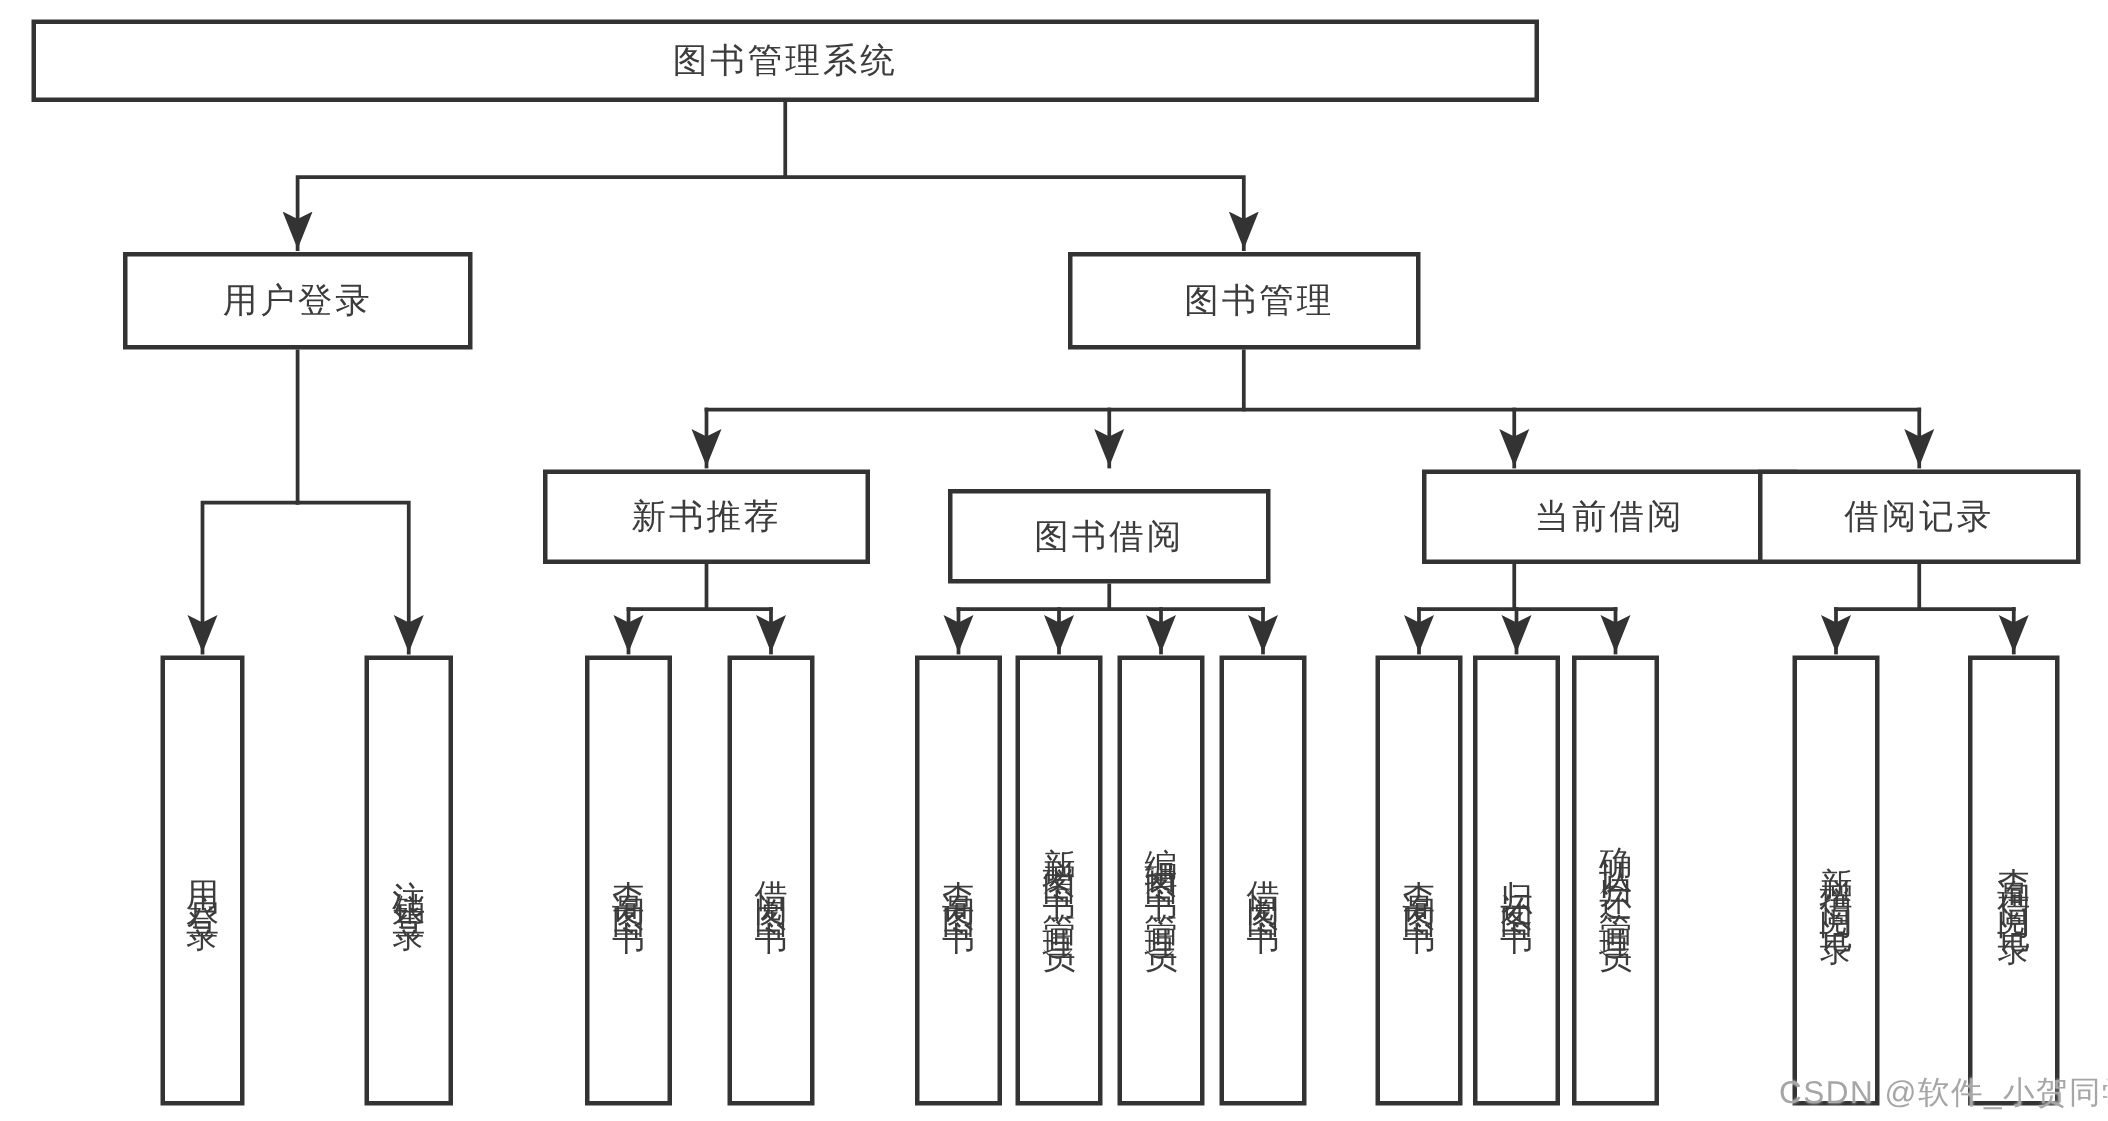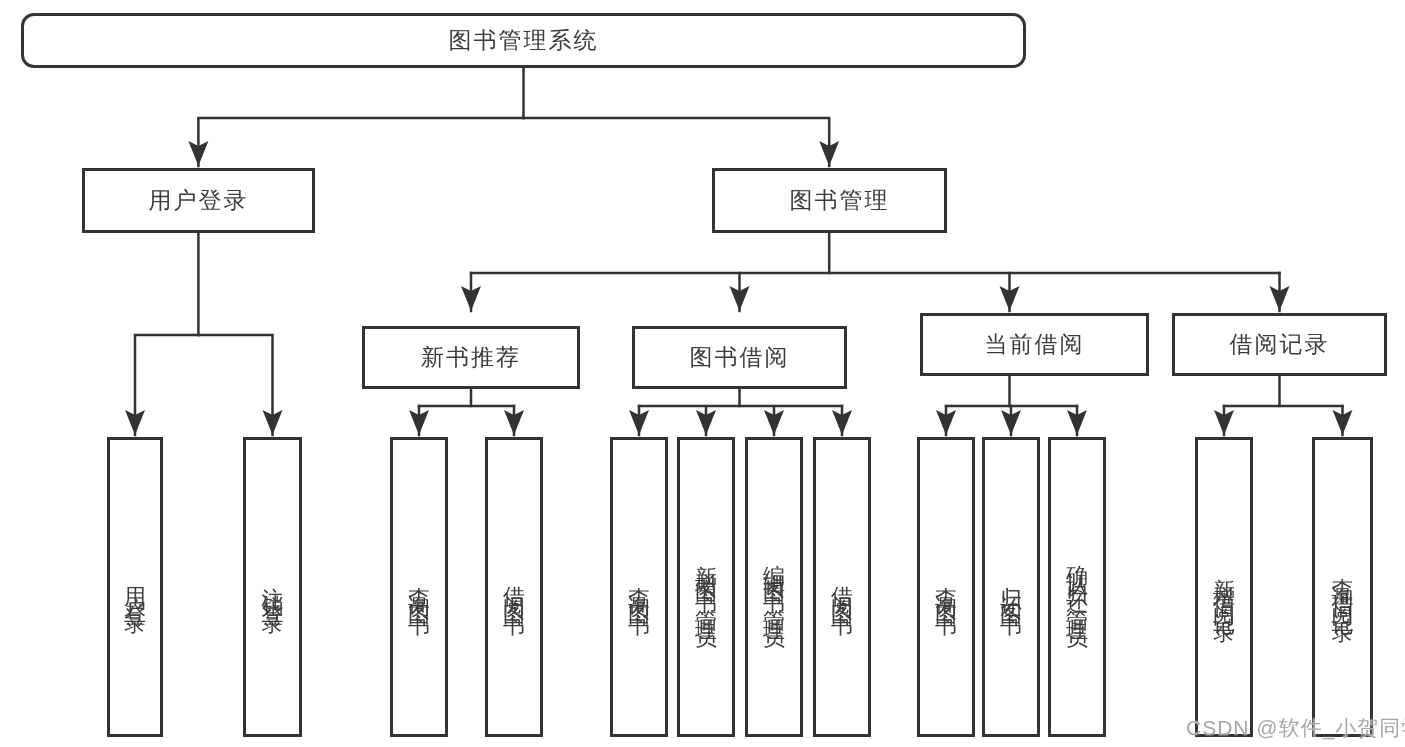--- a/index.html
+++ b/index.html
@@ -106,7 +106,7 @@
     </g>
   </svg>
 
-  <div class="box hbox" style="left:21px; top:13px; width:1005px; height:55px;border-radius:13px;">
+  <div class="box hbox" style="left:21px; top:13px; width:1005px; height:55px;">
     <span>图书管理系统</span>
   </div>
 

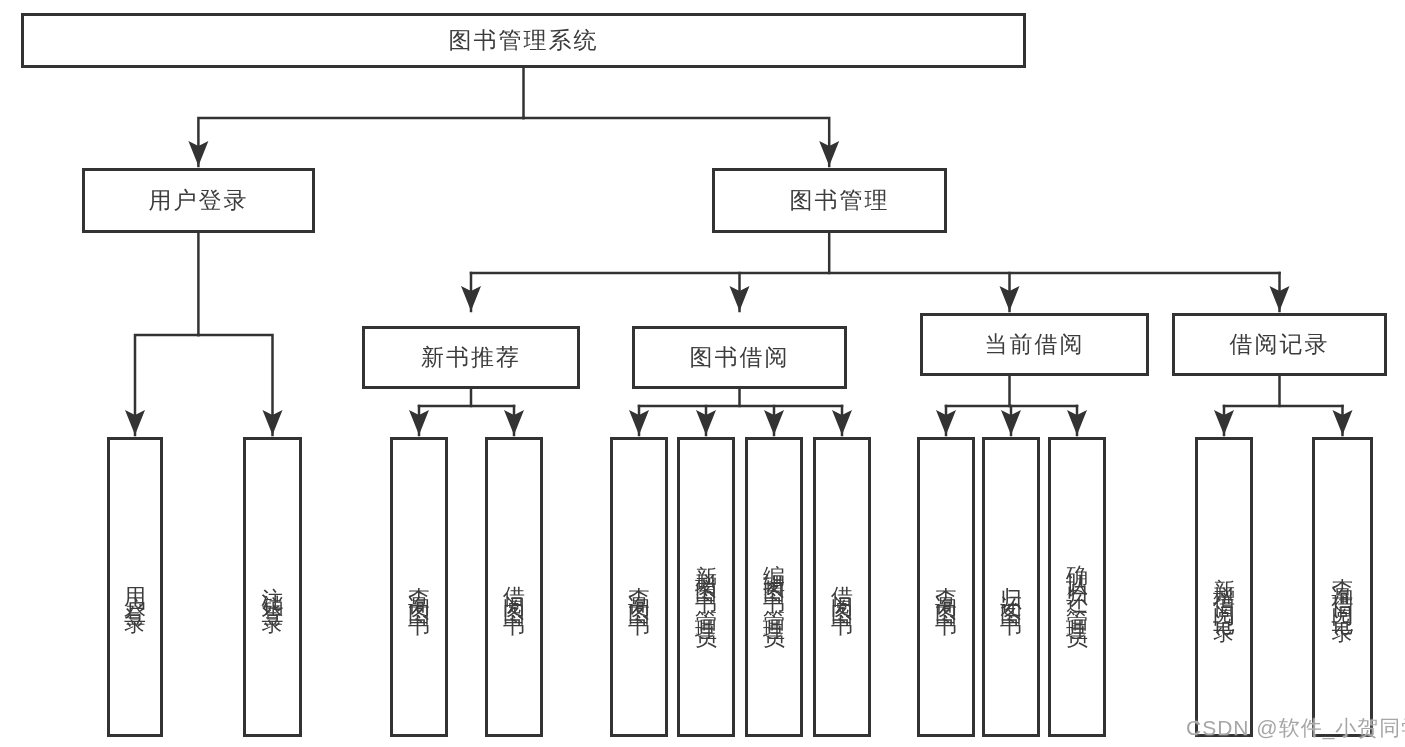--- a/index.html
+++ b/index.html
@@ -117,7 +117,7 @@
     <span>图书管理</span>
   </div>
 
-  <div class="box hbox" style="left:362px; top:313px; width:218px; height:63px;margin-top:13px;">
+  <div class="box hbox" style="left:362px; top:313px; width:218px; height:63px;">
     <span>新书推荐</span>
   </div>
   <div class="box hbox" style="left:632px; top:313px; width:215px; height:63px;margin-top:13px;">

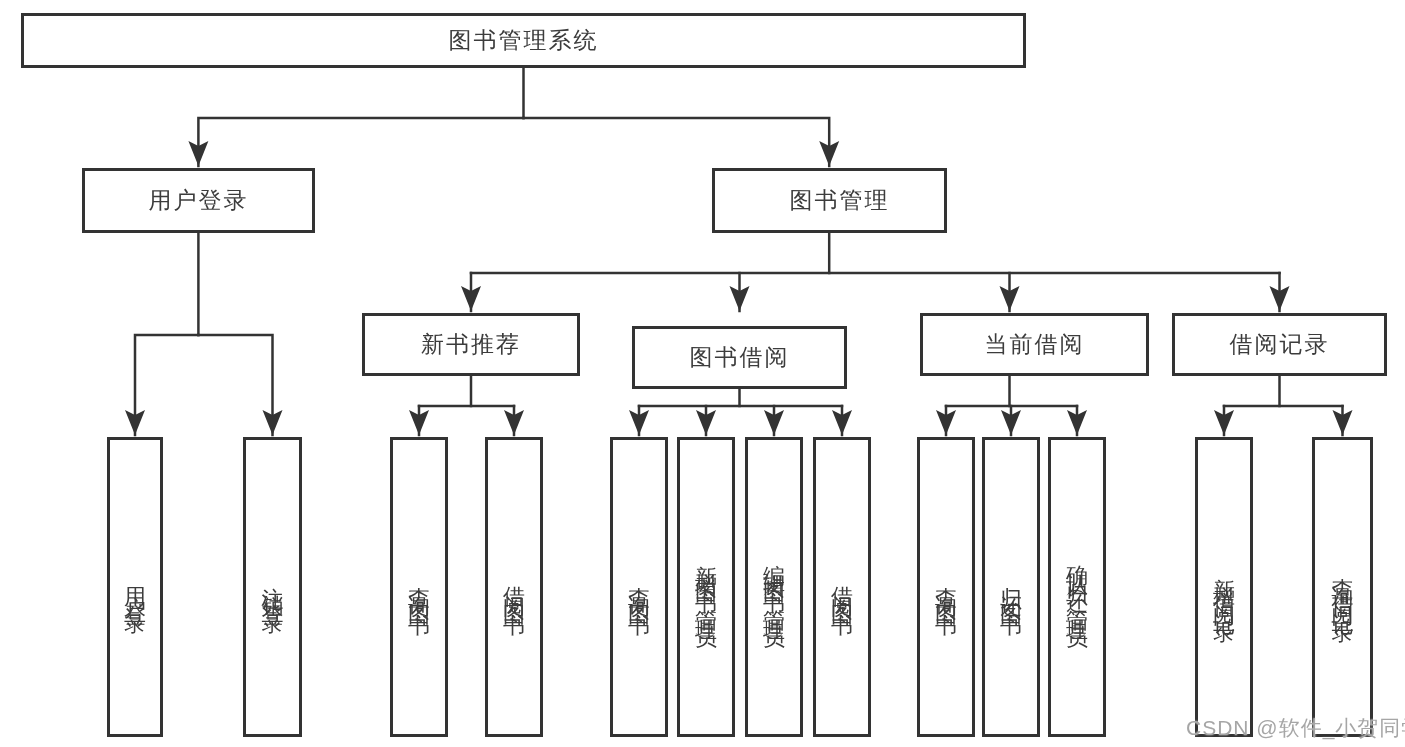--- a/index.html
+++ b/index.html
@@ -123,7 +123,7 @@
   <div class="box hbox" style="left:632px; top:313px; width:215px; height:63px;margin-top:13px;">
     <span>图书借阅</span>
   </div>
-  <div class="box hbox" style="left:920px; top:313px; width:229px; height:63px;">
+  <div class="box hbox" style="left:948px; top:313px; width:250px; height:63px;">
     <span>当前借阅</span>
   </div>
   <div class="box hbox" style="left:1172px; top:313px; width:215px; height:63px;">

